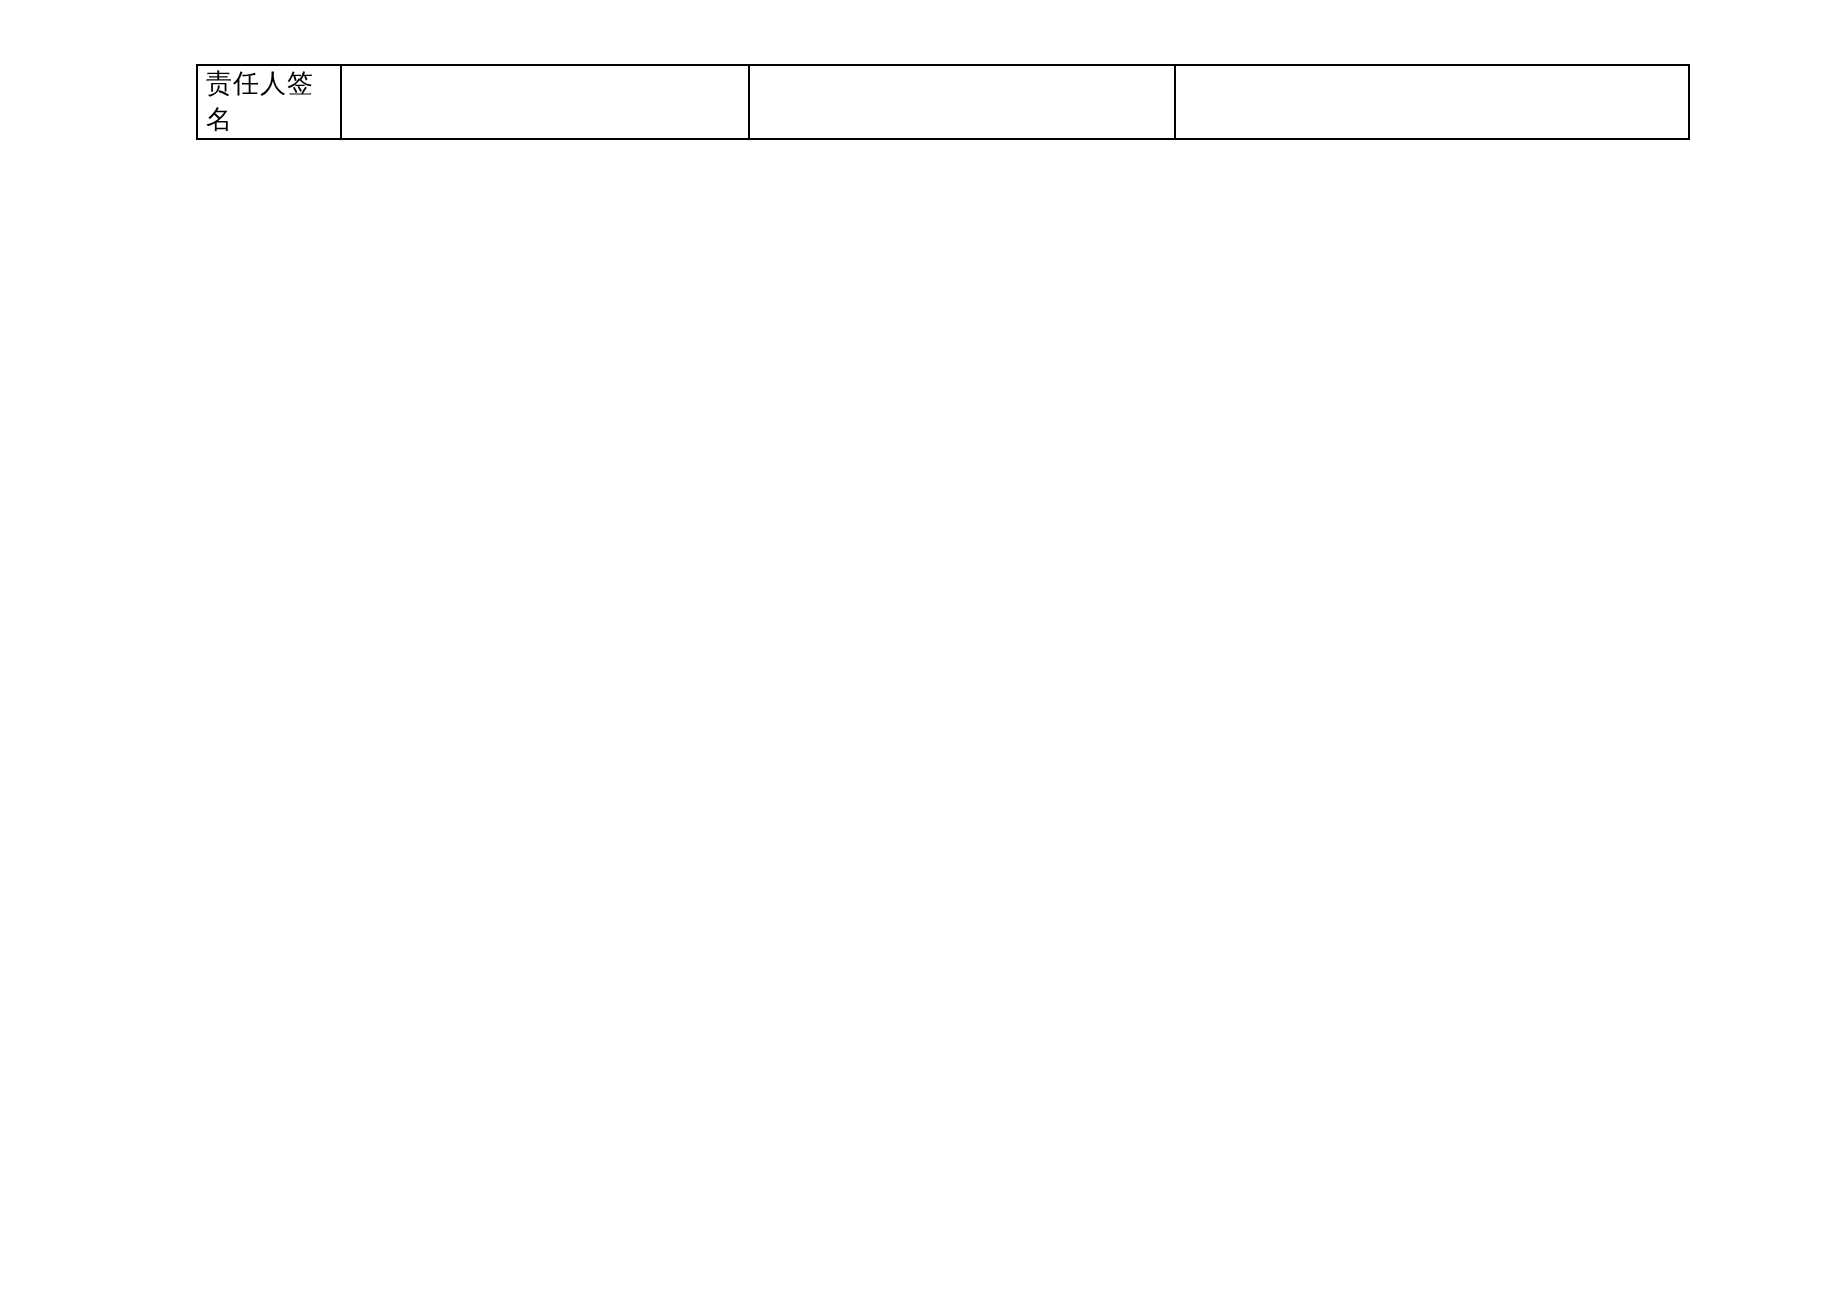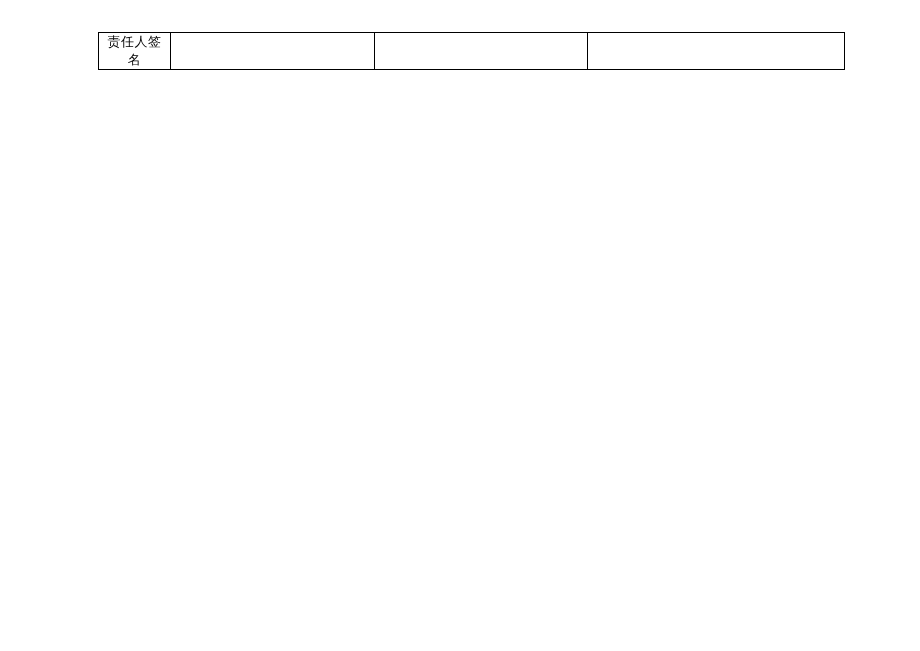--- a/index.html
+++ b/index.html
@@ -33,7 +33,7 @@
     }
     td.label-cell {
       width: 72px;
-      text-align: center;
+      text-align: left;
       letter-spacing: 0.5px;
     }
     td.field-1 {

